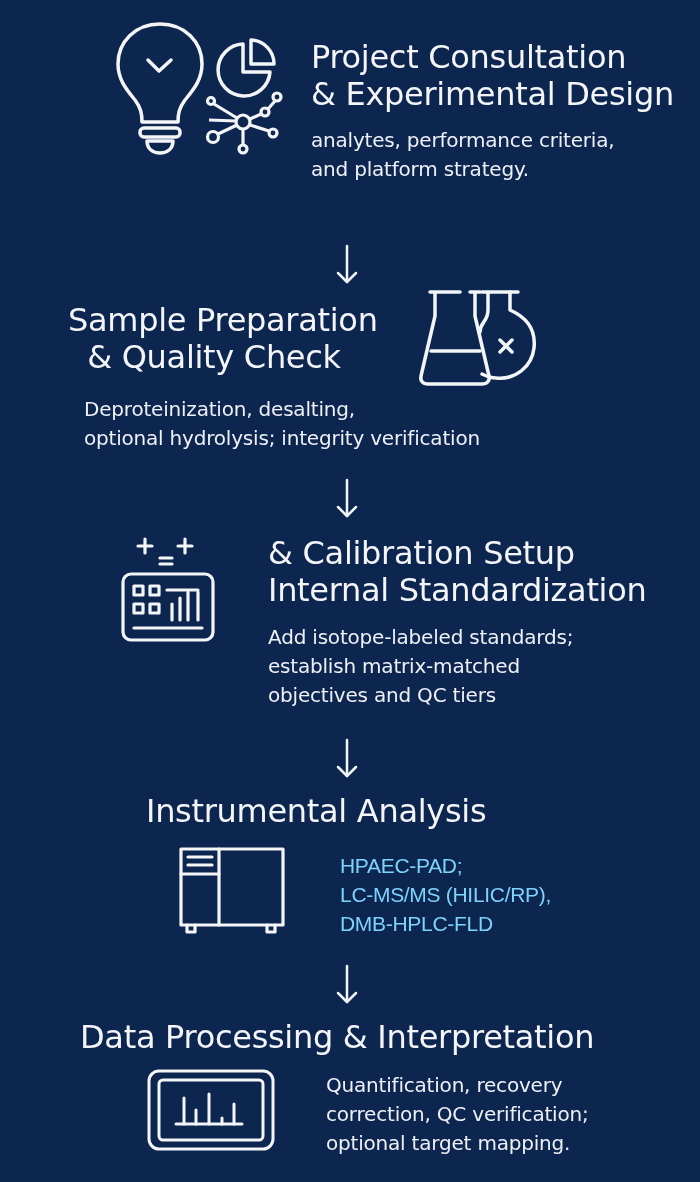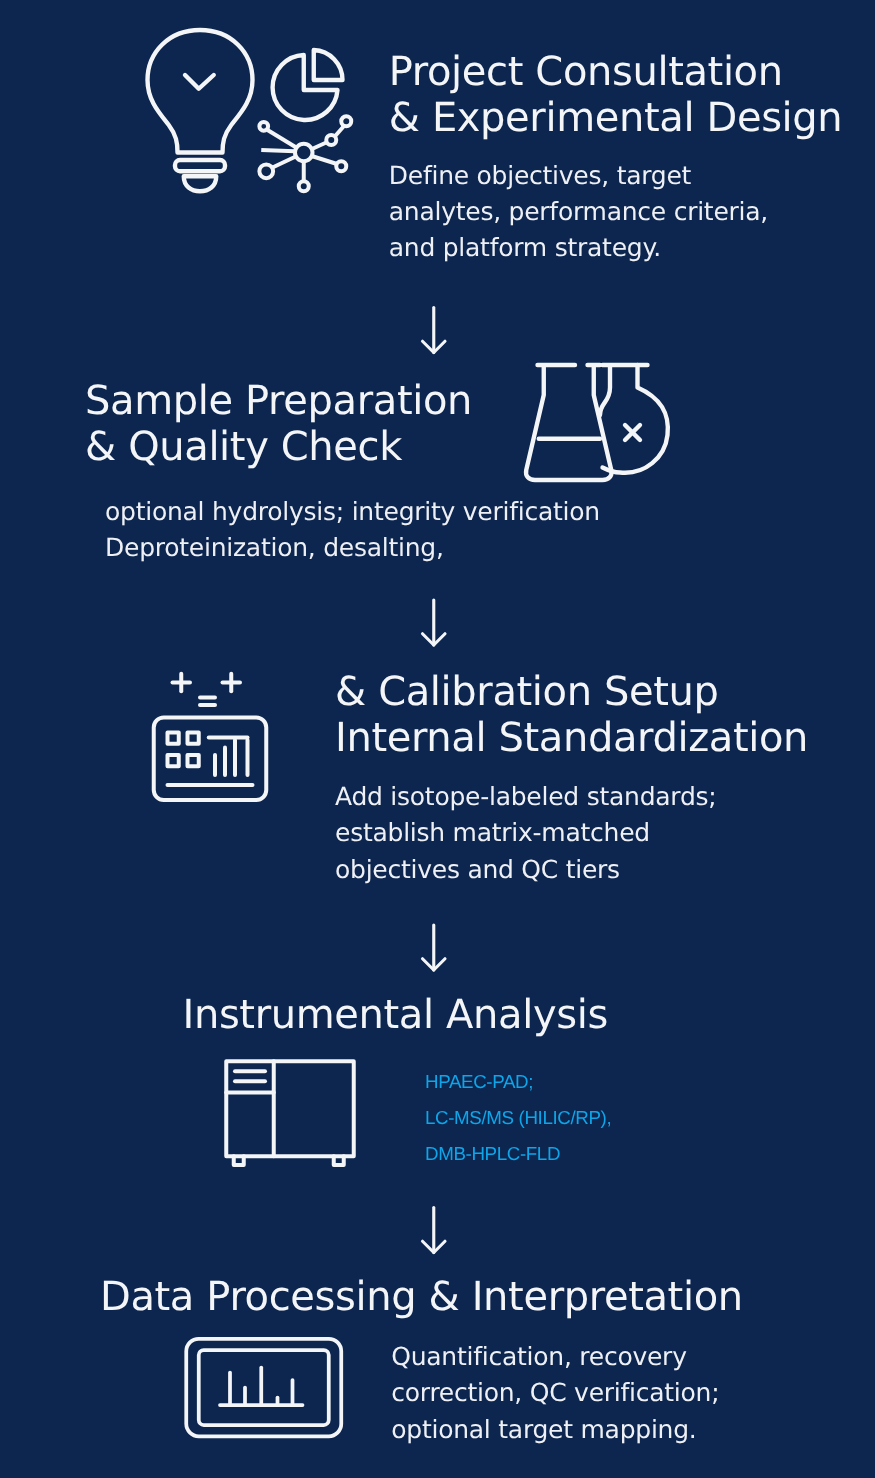--- a/index.html
+++ b/index.html
@@ -64,7 +64,6 @@
     <div>&amp; Experimental Design</div>
   </div>
   <div class="abs desc" style="left:311px;top:126px">
-    <div>Define objectives, target</div>
     <div>analytes, performance criteria,</div>
     <div>and platform strategy.</div>
   </div>

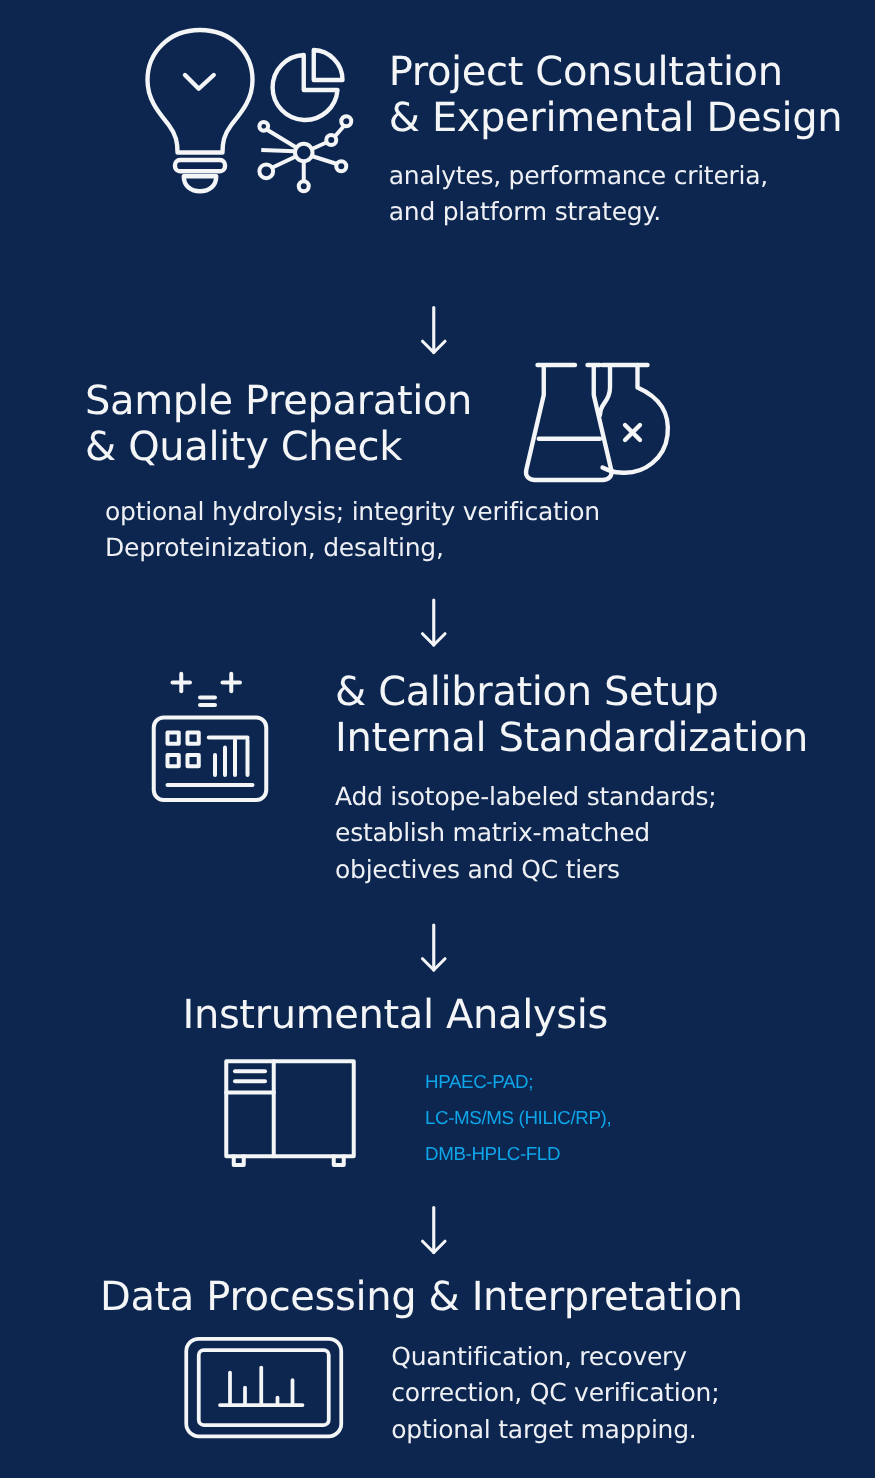--- a/index.html
+++ b/index.html
@@ -77,7 +77,7 @@
 <div>
   <div class="abs title" style="left:68px;top:302px;width:292px">
     <div>Sample Preparation</div>
-    <div style="text-align:left">&amp; Quality Check</div>
+    <div style="text-align:center">&amp; Quality Check</div>
   </div>
   <svg class="abs" style="left:418px;top:288px" width="120" height="100" viewBox="0 0 120 100" fill="none" stroke="#f4f5f7" stroke-width="3.5" stroke-linejoin="round" stroke-linecap="round">
     <path d="M12 4 L42 4 M17 4 L17 28 L3 88 C2 93 5 96 10 96 L64 96 C69 96 72 93 71 88 L57 28 L57 4 M52 4 L62 4"></path>

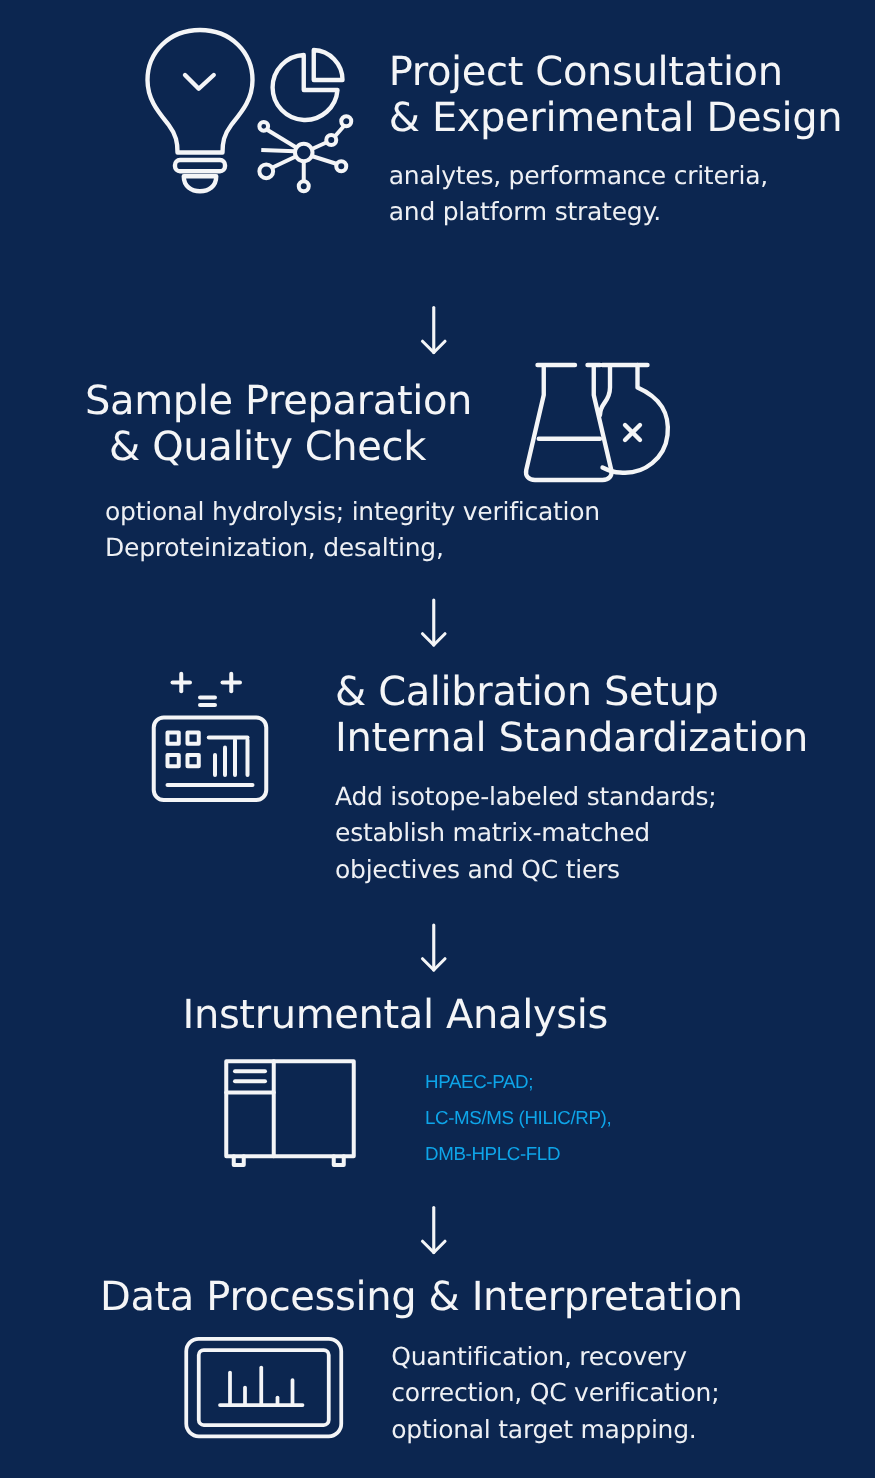--- a/index.html
+++ b/index.html
@@ -90,8 +90,8 @@
       <line x1="34" y1="52" x2="22" y2="64"></line>
   </svg>
   <div class="abs desc" style="left:84px;top:395px">
+    <div>Deproteinization, desalting,</div>
     <div>optional hydrolysis; integrity verification</div>
-    <div>Deproteinization, desalting,</div>
   </div>
 </div>
 

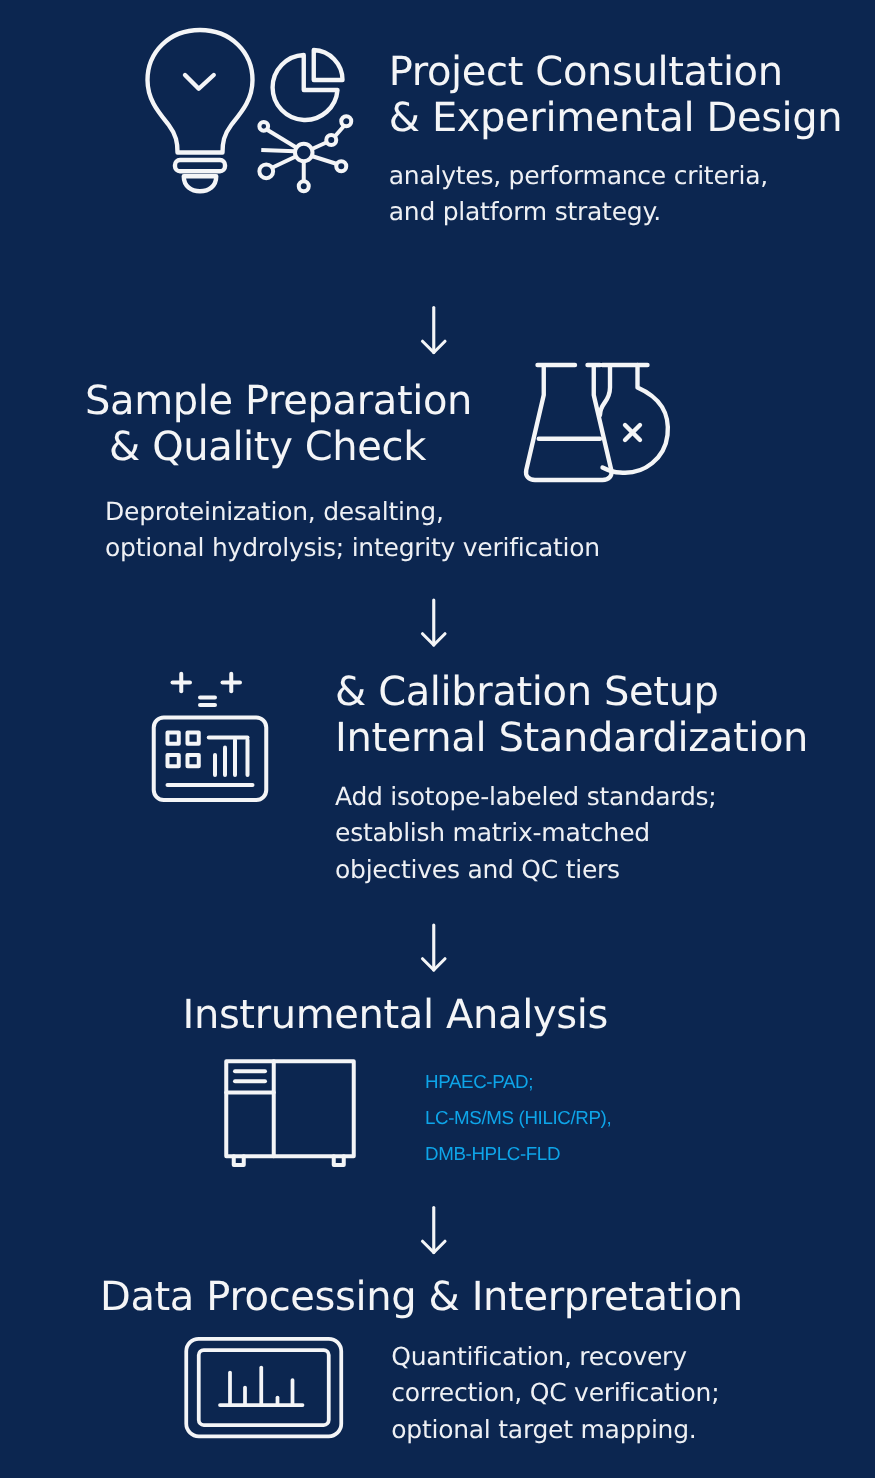--- a/index.html
+++ b/index.html
@@ -21,7 +21,7 @@
     }
     .mono-desc {
       font-family: "Liberation Sans", sans-serif;
-      font-size: 15px; line-height: 29px; color: #0ea5e9;
+      font-size: 21px; line-height: 29px; color: #7dd3fc;
       white-space: nowrap; letter-spacing: -0.3px;
     }
     svg { overflow: visible; }

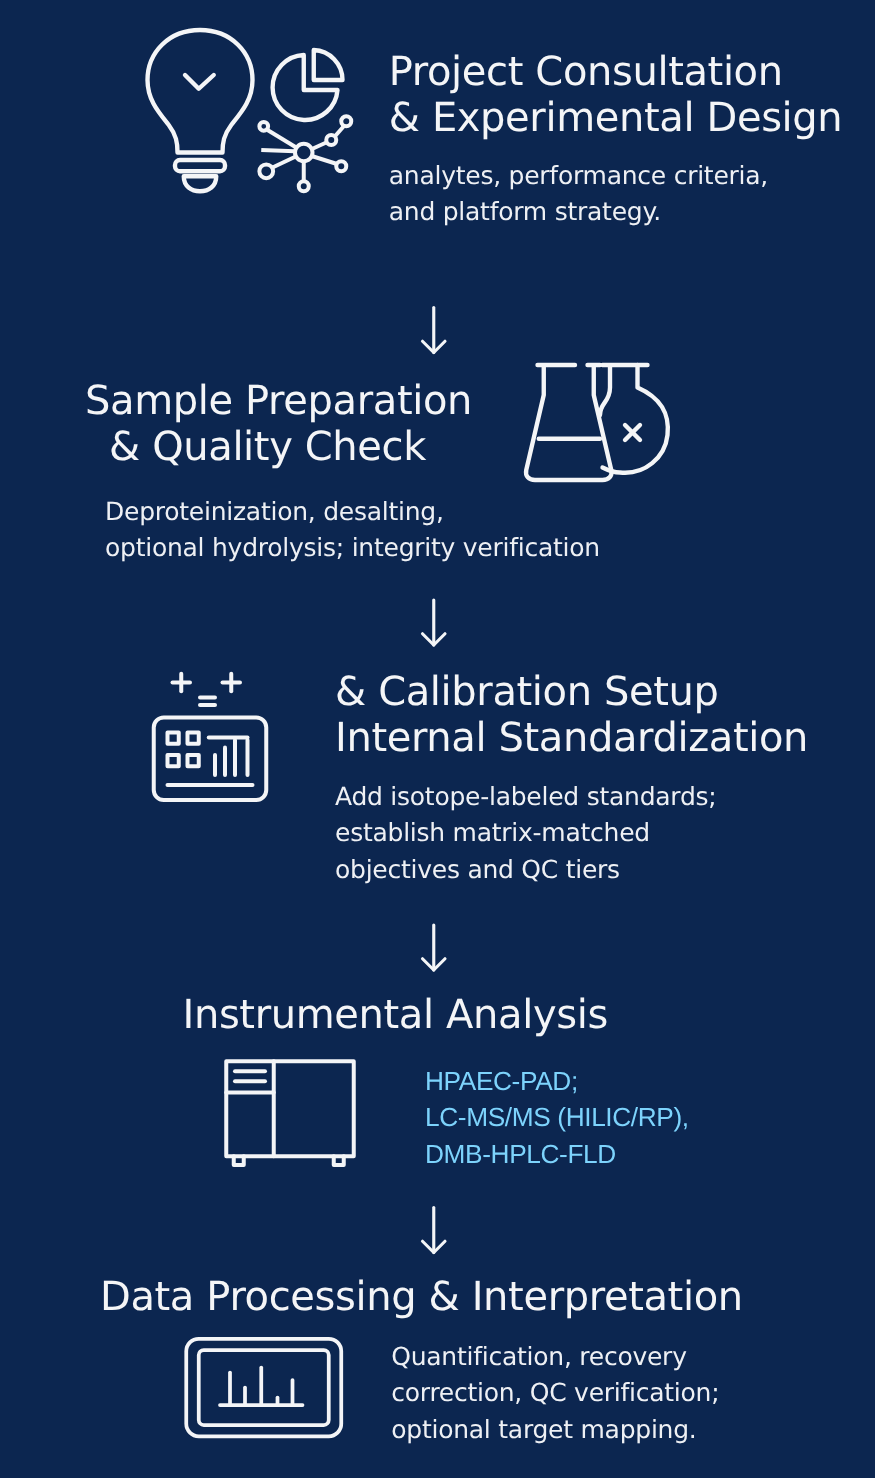--- a/index.html
+++ b/index.html
@@ -175,7 +175,7 @@
     <line x1="76" y1="56" x2="76" y2="50"></line>
     <line x1="88" y1="56" x2="88" y2="36"></line>
   </svg>
-  <div class="abs desc" style="left:313px;top:1071px">
+  <div class="abs desc" style="left:326px;top:1071px">
     <div>Quantification, recovery</div>
     <div>correction, QC verification;</div>
     <div>optional target mapping.</div>

